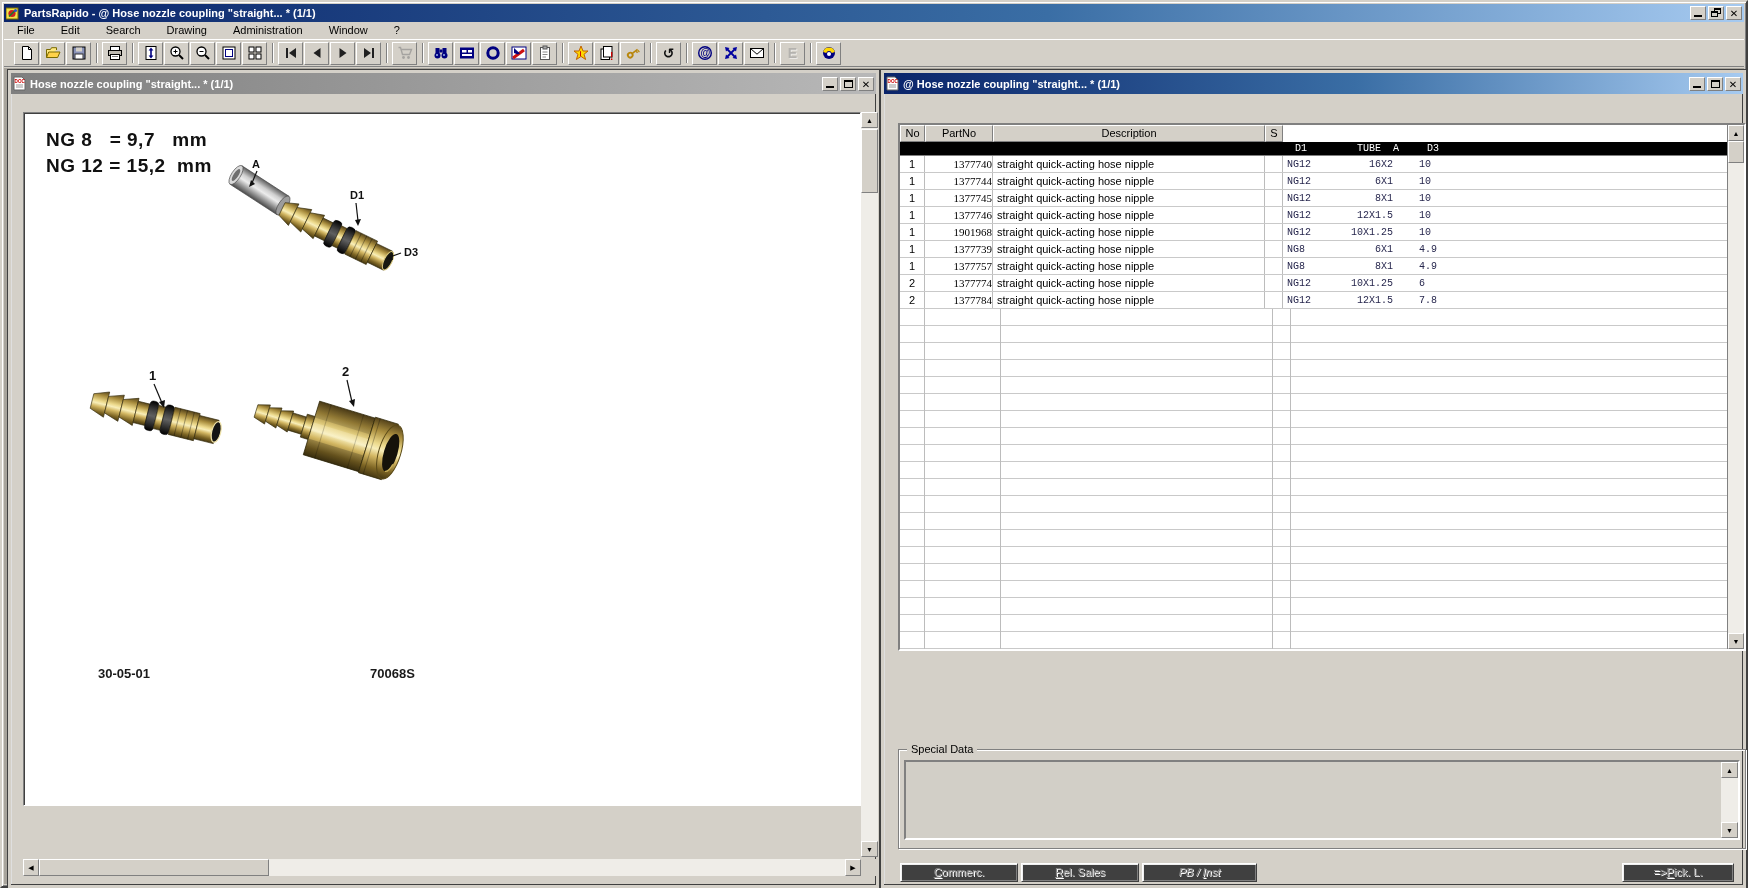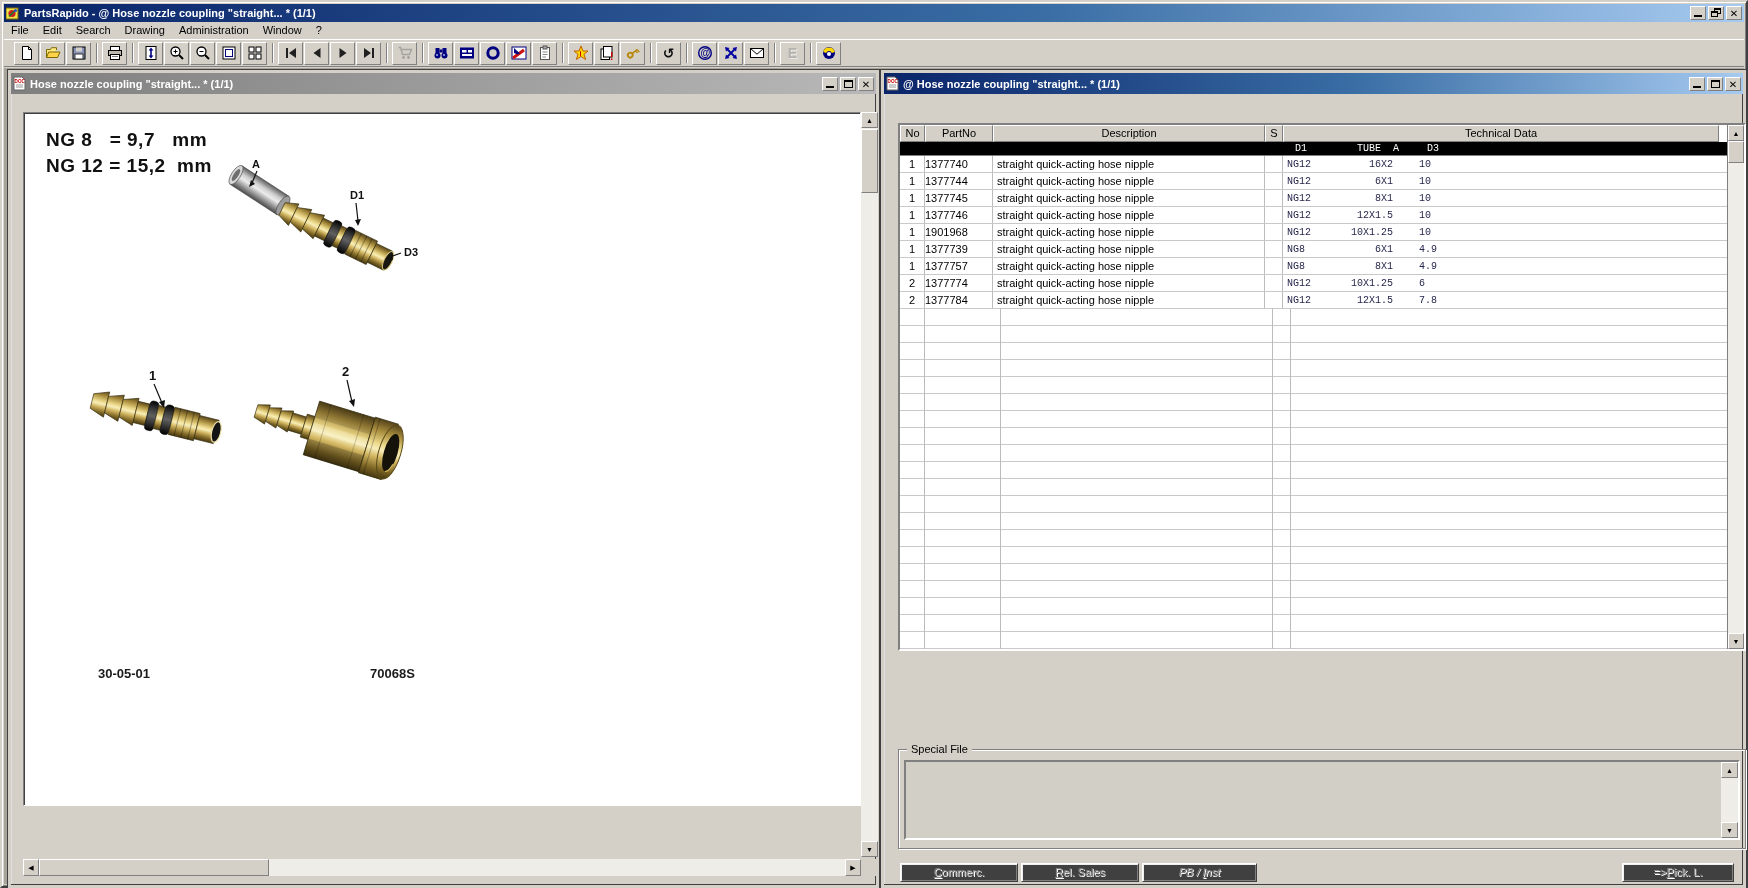--- a/index.html
+++ b/index.html
@@ -27,7 +27,7 @@
 
   
   .menubar { position:absolute; left:2px; top:20px; right:2px; height:17px; display:flex; align-items:center; background:#d4d0c8; }
-  .menu-item { padding:2px 7px; height:17px; }
+  .menu-item { padding:2px 13px; height:17px; }
 
   
   .toolbar { position:absolute; left:2px; top:37px; right:2px; height:28px; background:#d4d0c8;

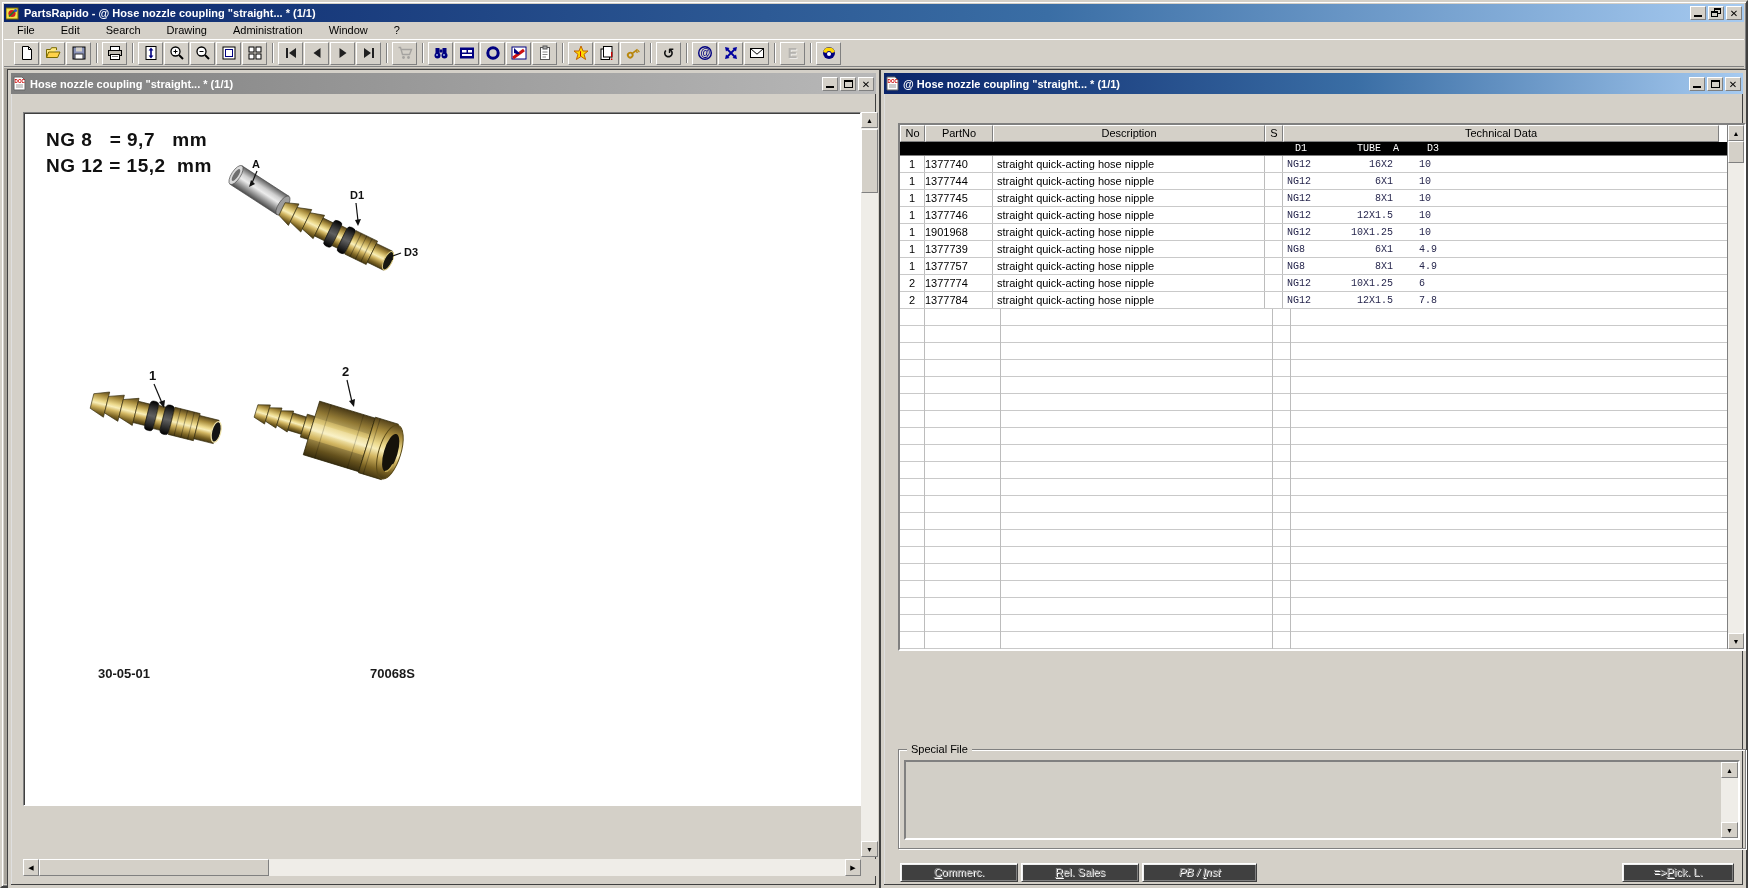--- a/index.html
+++ b/index.html
@@ -532,7 +532,6 @@
             <div class="th w-part">PartNo</div>
             <div class="th w-desc">Description</div>
             <div class="th w-s">S</div>
-            <div class="th w-tech">Technical Data</div>
           </div>
 
           <div class="blackrow">

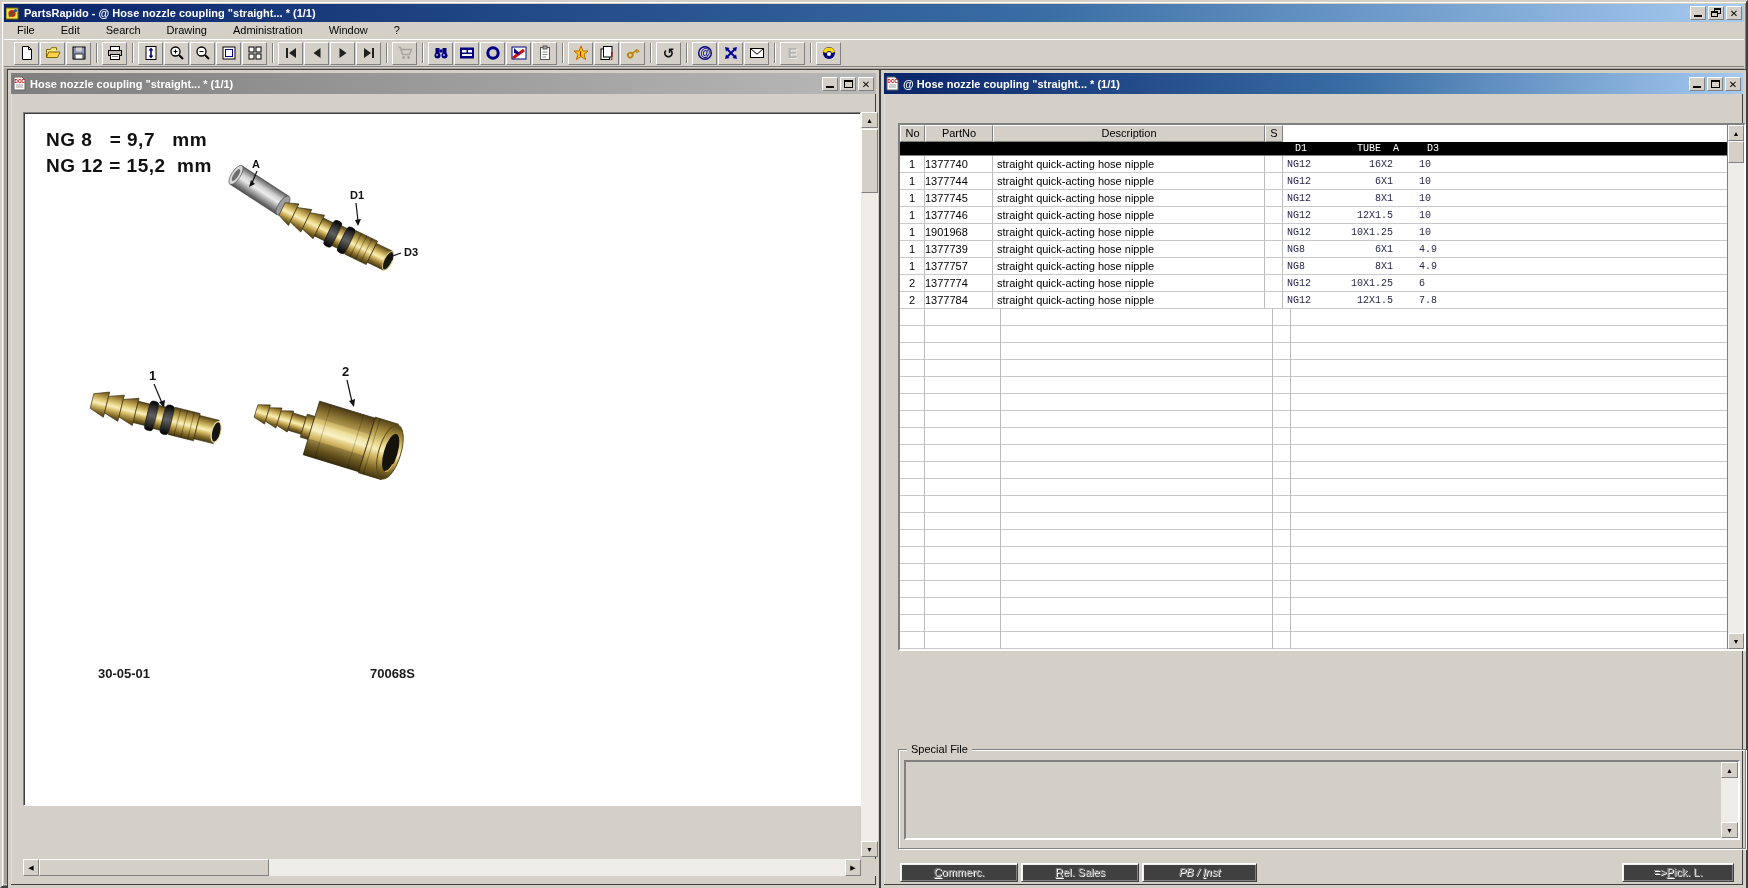--- a/index.html
+++ b/index.html
@@ -79,7 +79,7 @@
   .trow { display:flex; height:17px; border-bottom:1px solid #c9c9c9; background:#fff; }
   .trow .c { border-right:1px solid #bcbcbc; line-height:16px; font-size:11px; color:#000; overflow:hidden; }
   .c.no { text-align:center; }
-  .c.part { text-align:left; }
+  .c.part { text-align:right;font-family:Liberation Serif, serif; }
   .c.desc { padding-left:4px; }
   .c.tech { border-right:none; position:relative; }
   .c.tech i { position:absolute; top:1px; font-style:normal; color:#26264d; }

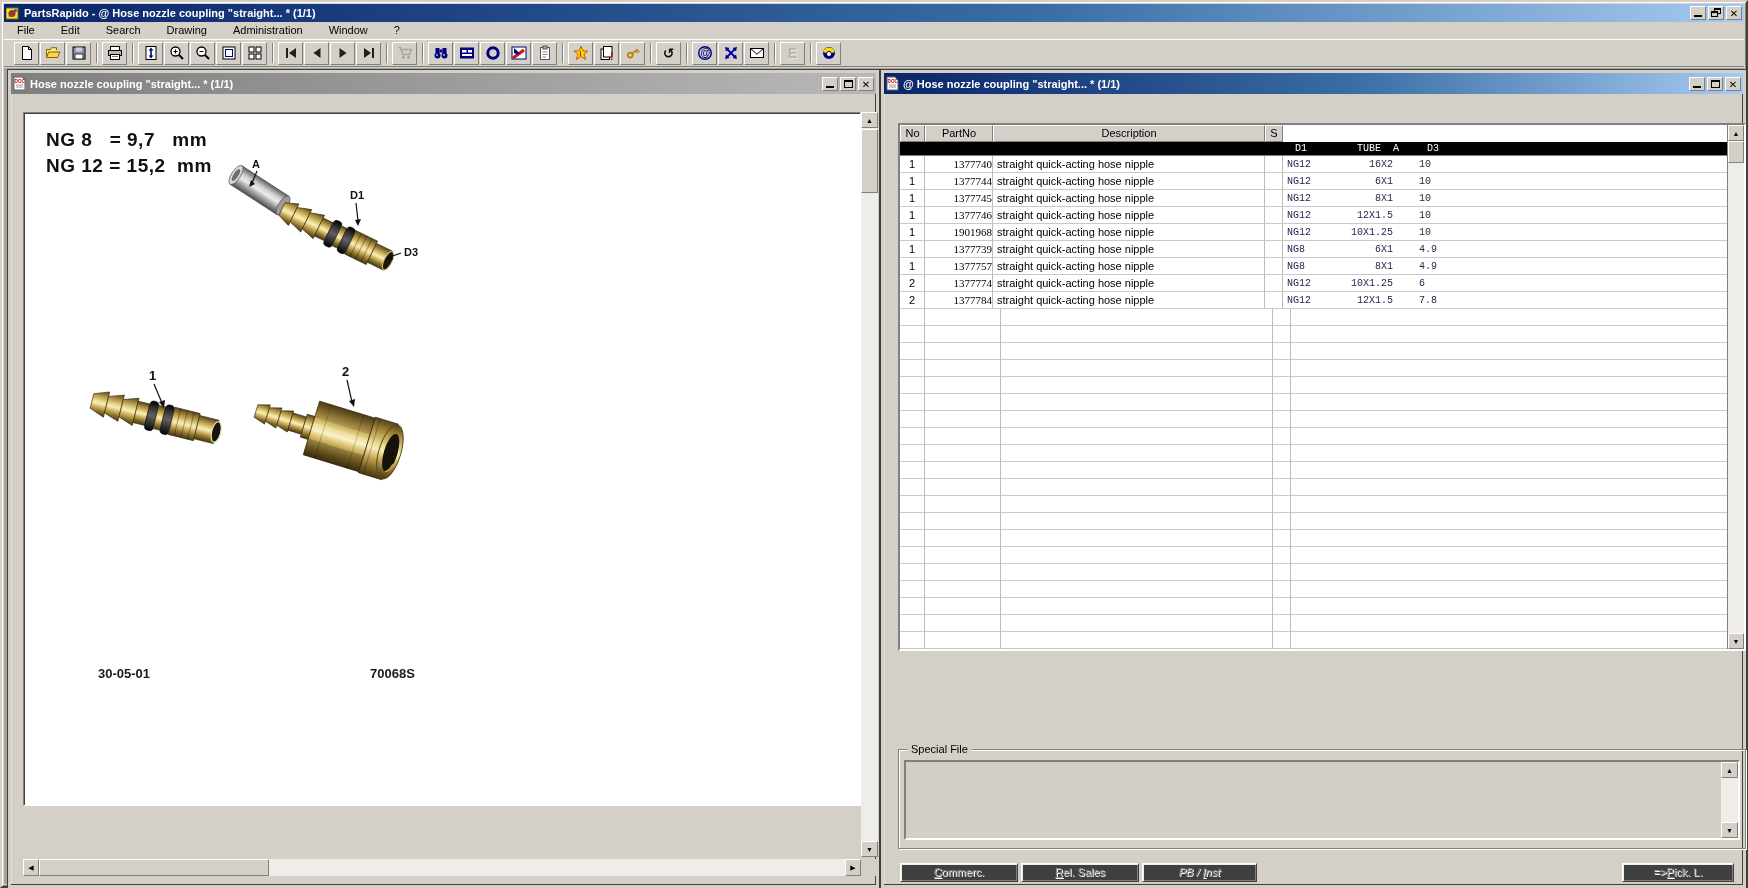--- a/index.html
+++ b/index.html
@@ -653,7 +653,7 @@
       </div>
 
       <div class="groupbox">
-        <span class="grouplabel">Special File</span>
+        <span class="grouplabel">Special Data</span>
         <div class="stext">
           <div class="stext-inner"></div>
           <div class="sb sb-v" style="right:0; top:0; bottom:0; height:auto;">

